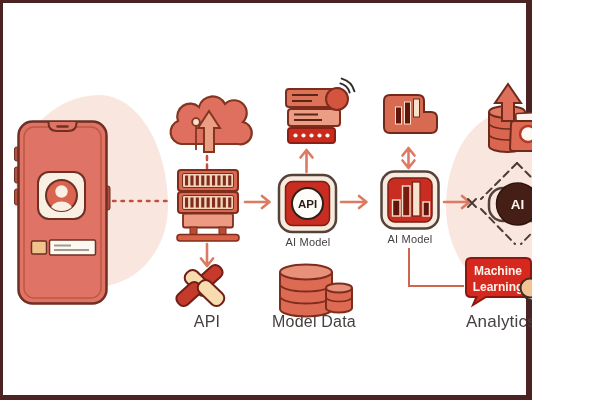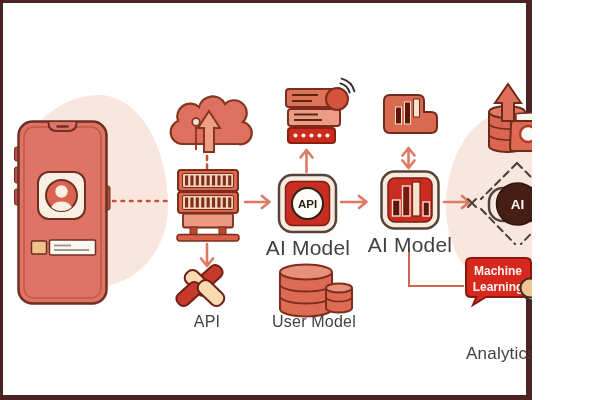--- a/index.html
+++ b/index.html
@@ -16,7 +16,7 @@
     position:absolute; transform:translateX(-50%);
     font-size:16px; color:#45403e; white-space:nowrap; letter-spacing:.2px;
   }
-  .label.model { font-size:21px; }
+  .label.model { font-size:11px; }
   .label.analytics { font-size:17px;margin-top:32px; }
   text { font-family:"Liberation Sans", sans-serif; }
 </style>

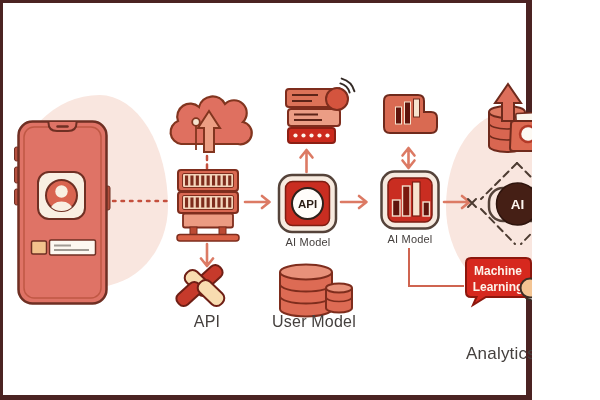--- a/index.html
+++ b/index.html
@@ -220,7 +220,7 @@
   </svg>
 
   <div class="label" style="left:207px; top:313px;">API</div>
-  <div class="label" style="left:314px; top:313px;">User Model</div>
+  <div class="label" style="left:314px; top:313px;">Model Data</div>
   <div class="label model" style="left:308px; top:236px;">AI Model</div>
   <div class="label model" style="left:410px; top:233px;">AI Model</div>
   <div class="label analytics" style="left:501px; top:312px;">Analytics</div>

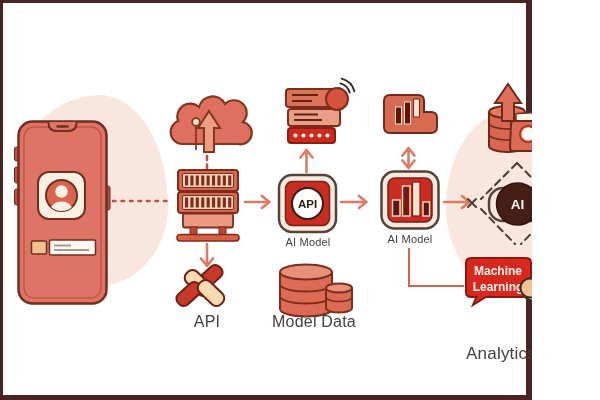--- a/index.html
+++ b/index.html
@@ -17,7 +17,7 @@
     font-size:16px; color:#45403e; white-space:nowrap; letter-spacing:.2px;
   }
   .label.model { font-size:11px; }
-  .label.analytics { font-size:17px;margin-top:32px; }
+  .label.analytics { font-size:17px; }
   text { font-family:"Liberation Sans", sans-serif; }
 </style>
 </head>

